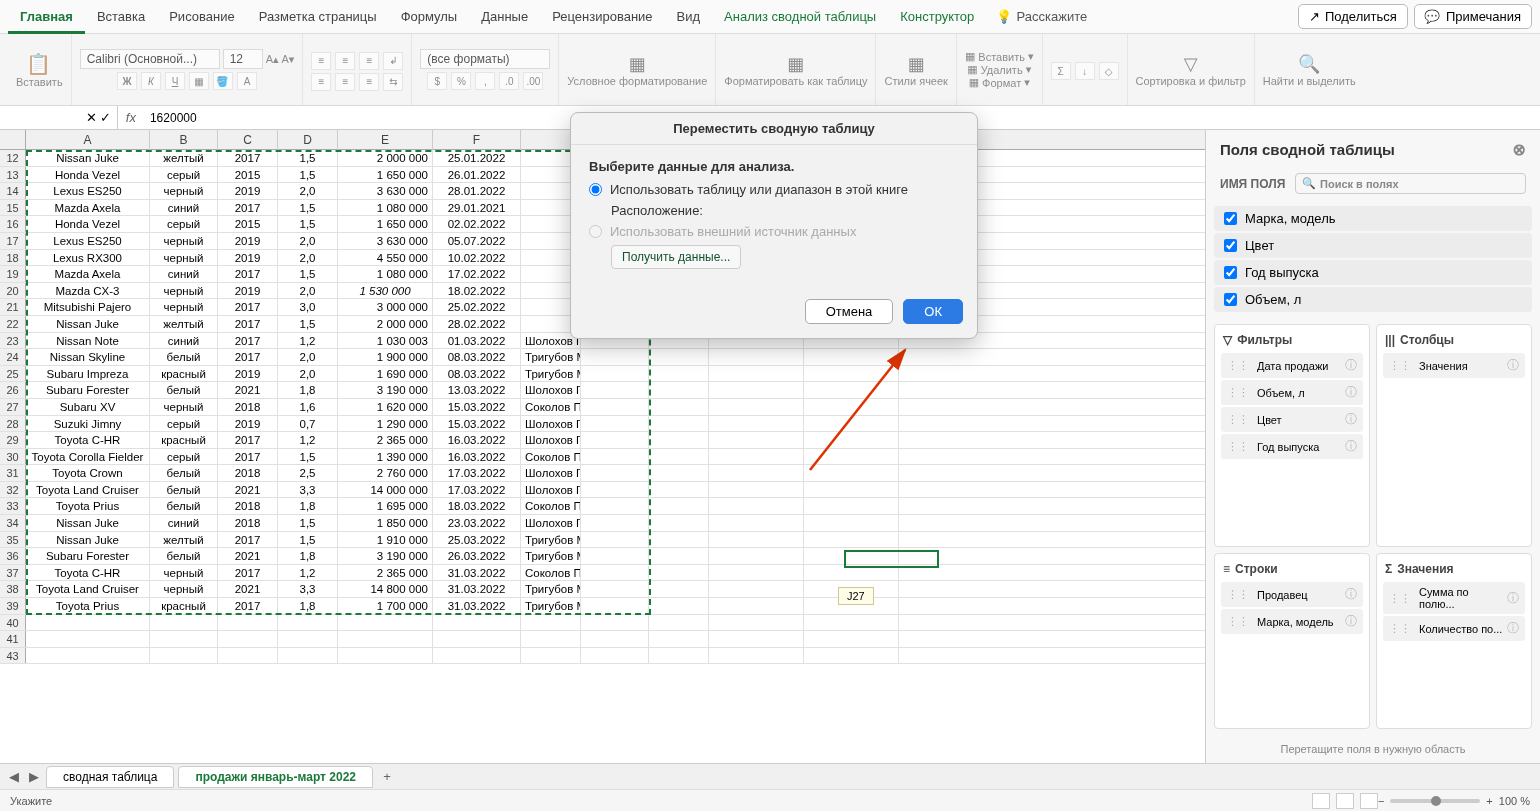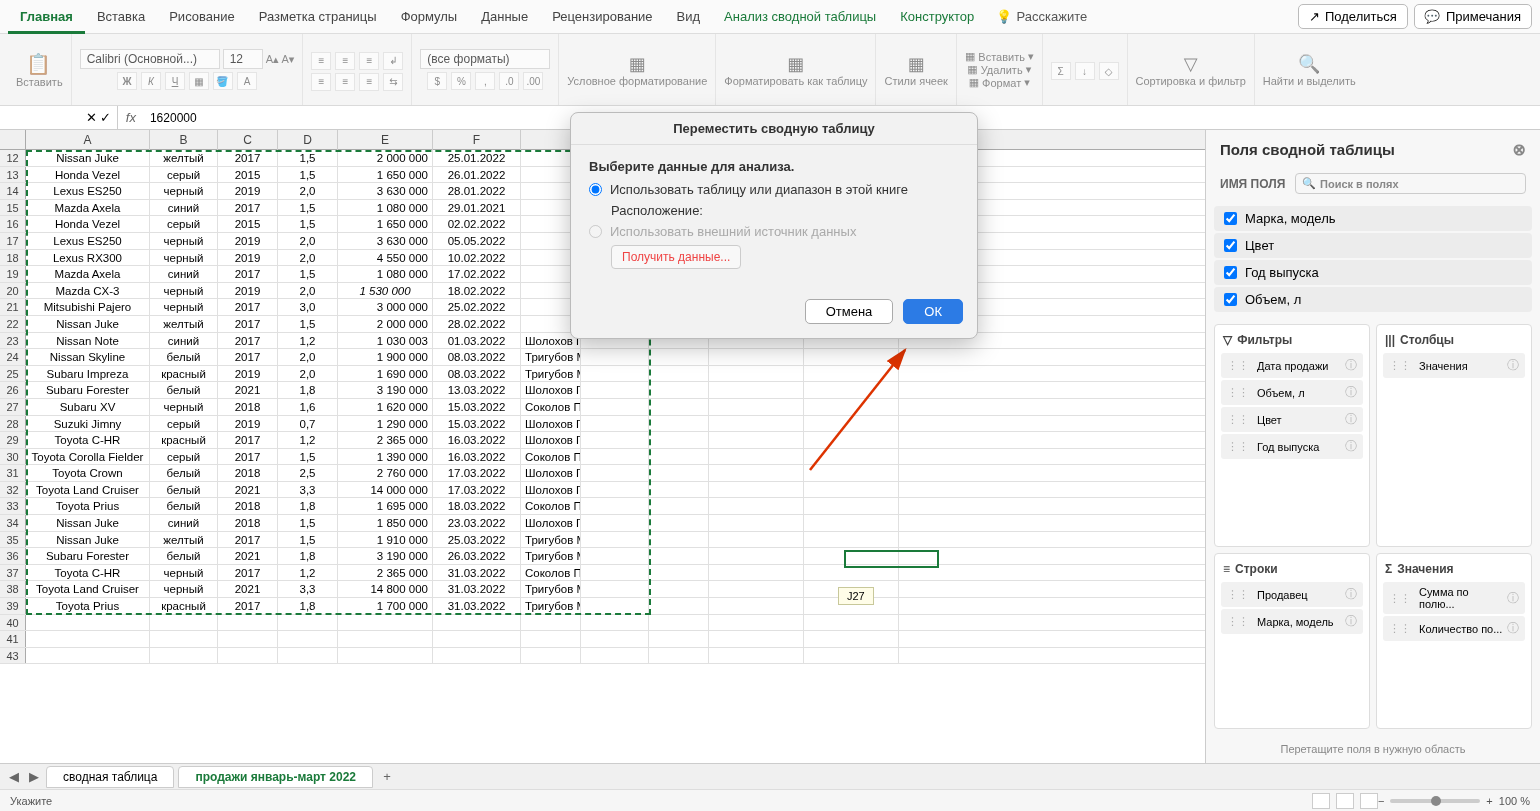--- a/index.html
+++ b/index.html
@@ -314,7 +314,7 @@
           <div class="cell" style="width: 60px;">2019</div>
           <div class="cell" style="width: 60px;">2,0</div>
           <div class="cell" style="width: 95px; text-align: right;">3 630 000</div>
-          <div class="cell" style="width: 88px;">05.05.2022</div>
+          <div class="cell" style="width: 88px;">05.07.2022</div>
           <div class="cell" style="width: 60px;"></div>
           <div class="cell" style="width: 68px;"></div>
           <div class="cell" style="width: 60px;"></div>

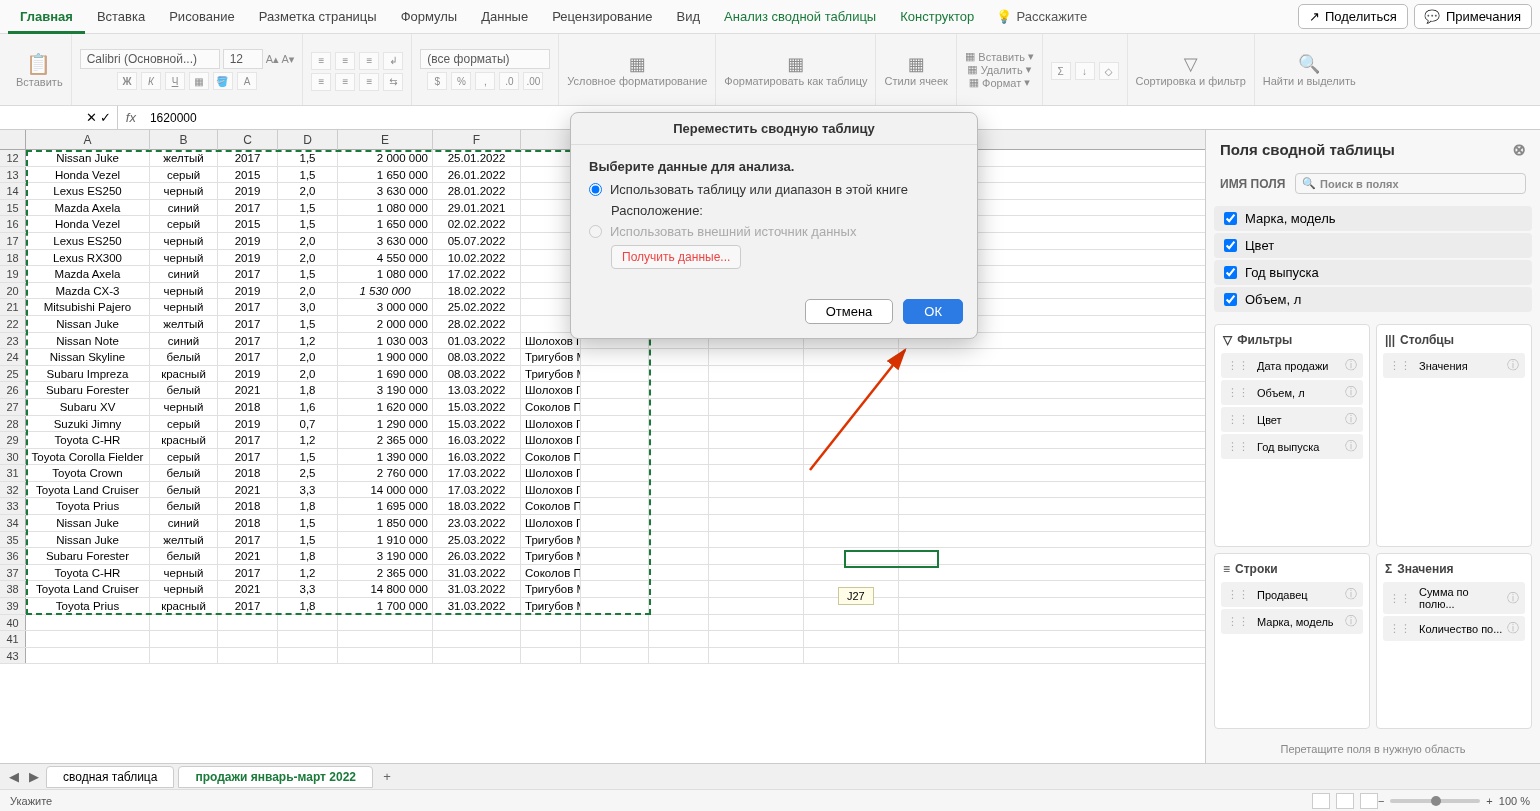--- a/index.html
+++ b/index.html
@@ -86,7 +86,7 @@
 .dialog-buttons { display: flex; justify-content: flex-end; gap: 10px; padding: 8px 14px 14px; }
 .dbtn { padding: 4px 20px; border-radius: 5px; border: 1px solid #aaa; background: #fff; cursor: pointer; font-size: 13px; }
 .dbtn.primary { background: #2c7be5; color: #fff; border-color: #2c7be5; }
-.get-data-btn { border: 1px solid #ccc; background: #f8f8f8; padding: 4px 10px; color: #ef4444; border-radius: 4px; margin-left: 22px; font-size: 12px; }
+.get-data-btn { border: 1px solid #ccc; background: #f8f8f8; padding: 4px 10px; color: #14532d; border-radius: 4px; margin-left: 22px; font-size: 12px; }
 
 .cell-ref-tip { position: absolute; left: 838px; top: 457px; background: #fffde8; border: 1px solid #c8c89a; padding: 2px 8px; font-size: 11px; z-index: 30; }
 .arrow-svg { position: absolute; left: 790px; top: 340px; z-index: 40; pointer-events: none; }

